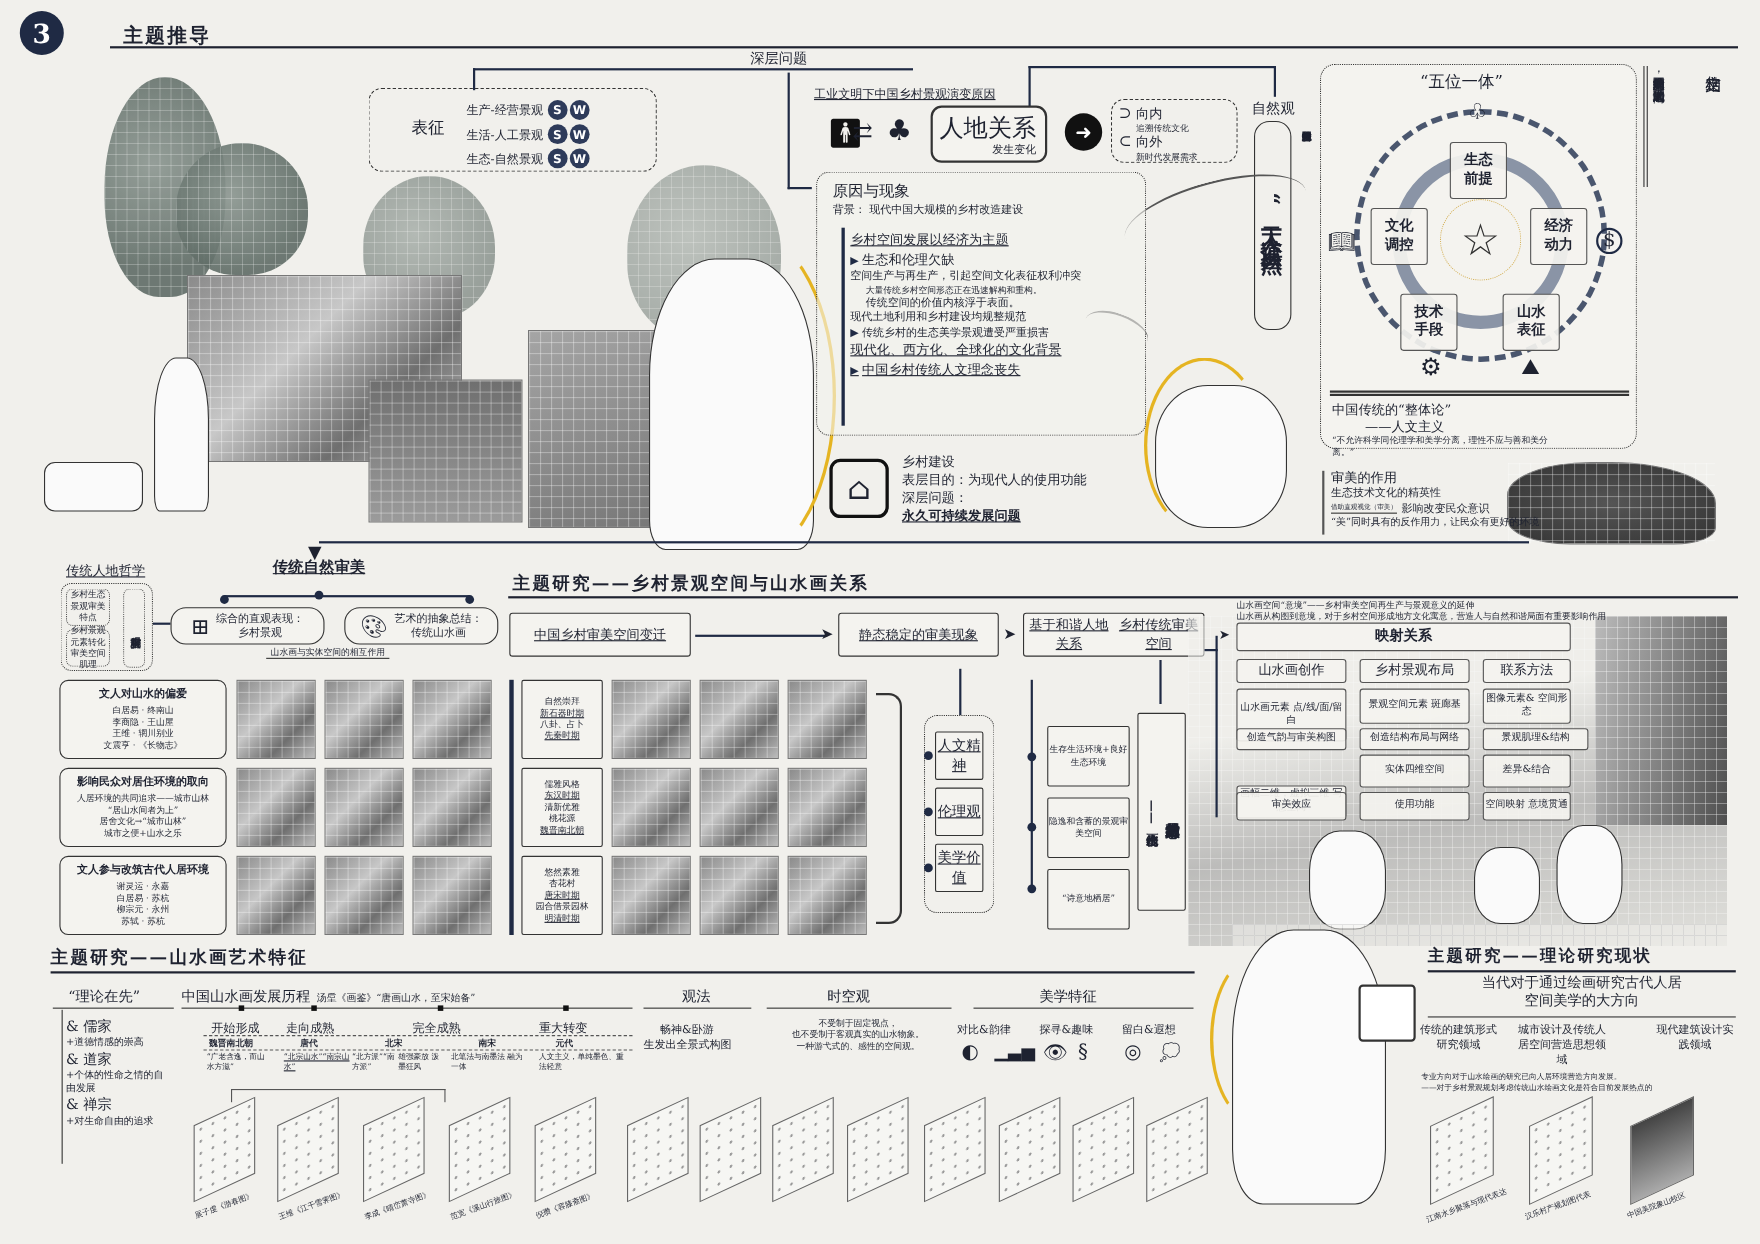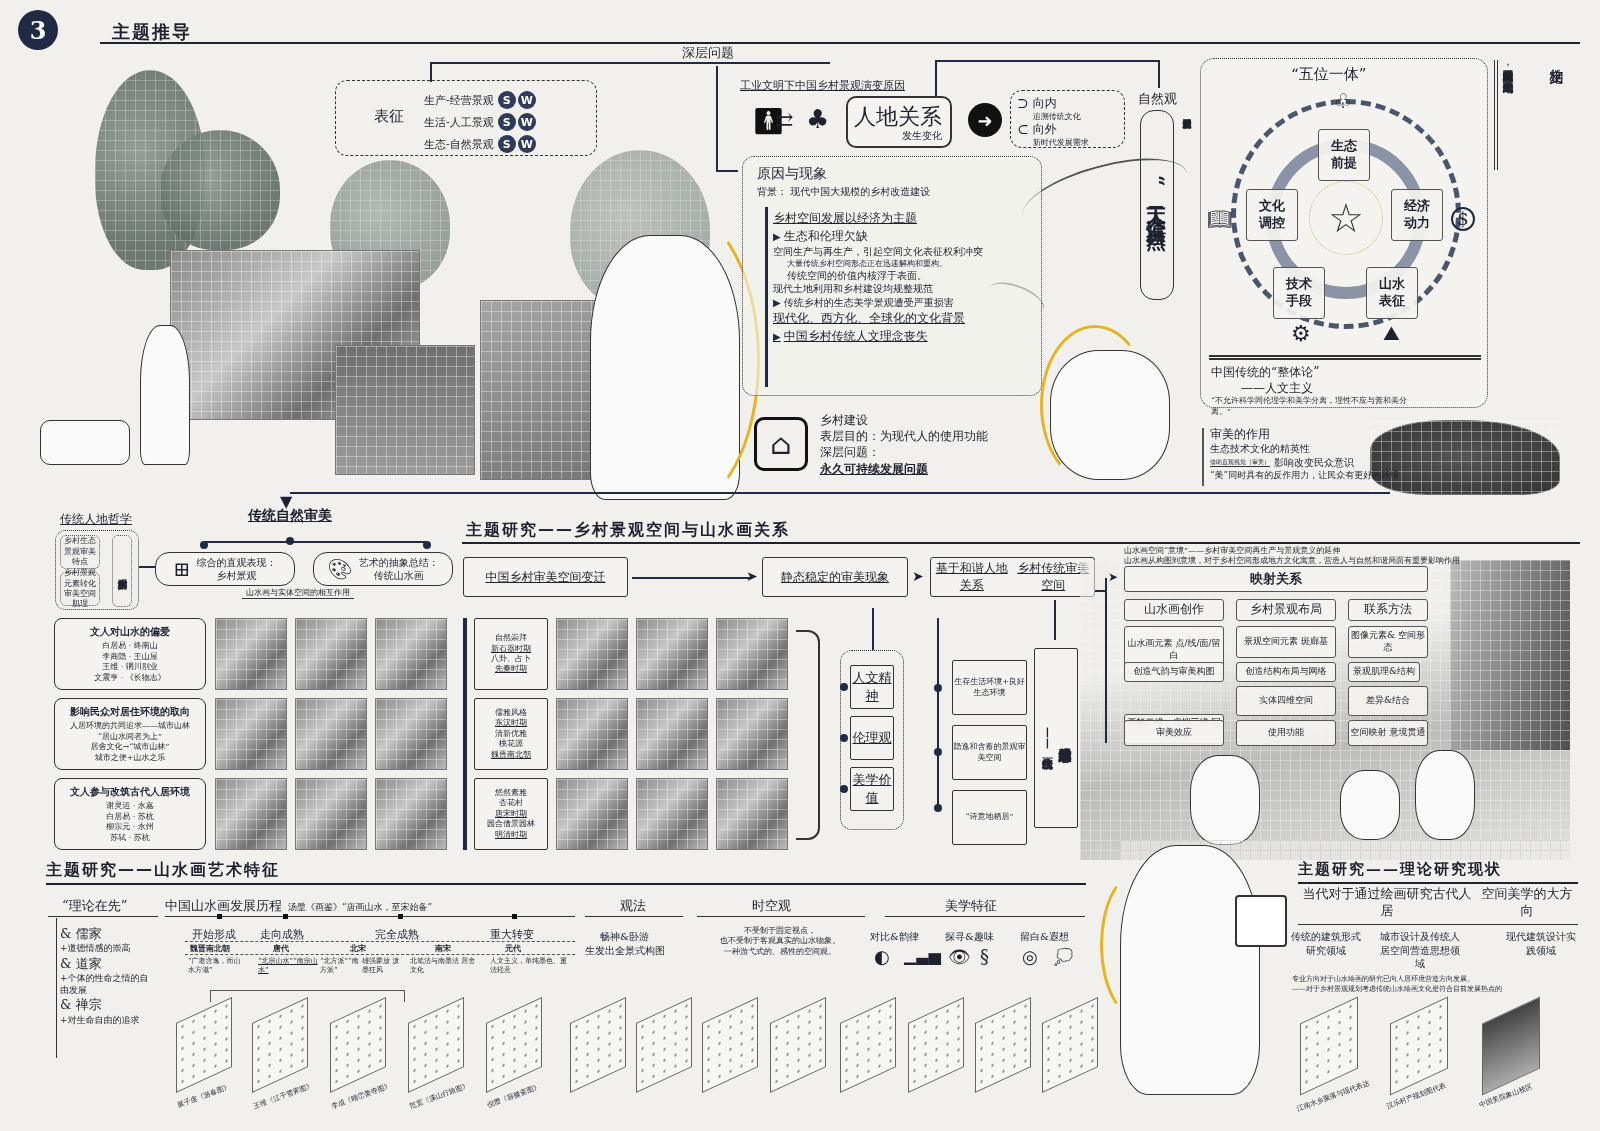--- a/index.html
+++ b/index.html
@@ -413,7 +413,7 @@
 <div class="pmap-cell" style="left:1236px;top:662px;width:100px;height:20px;font-size:9px;">
     <span>创造结构布局与网络</span>
   </div>
-<div class="pmap-cell" style="left:1348px;top:662px;width:72px;height:20px;font-size:9px;">
+<div class="pmap-cell" style="left:1348px;top:662px;width:96px;height:20px;font-size:9px;">
     <span>景观肌理&amp;结构</span>
   </div>
 

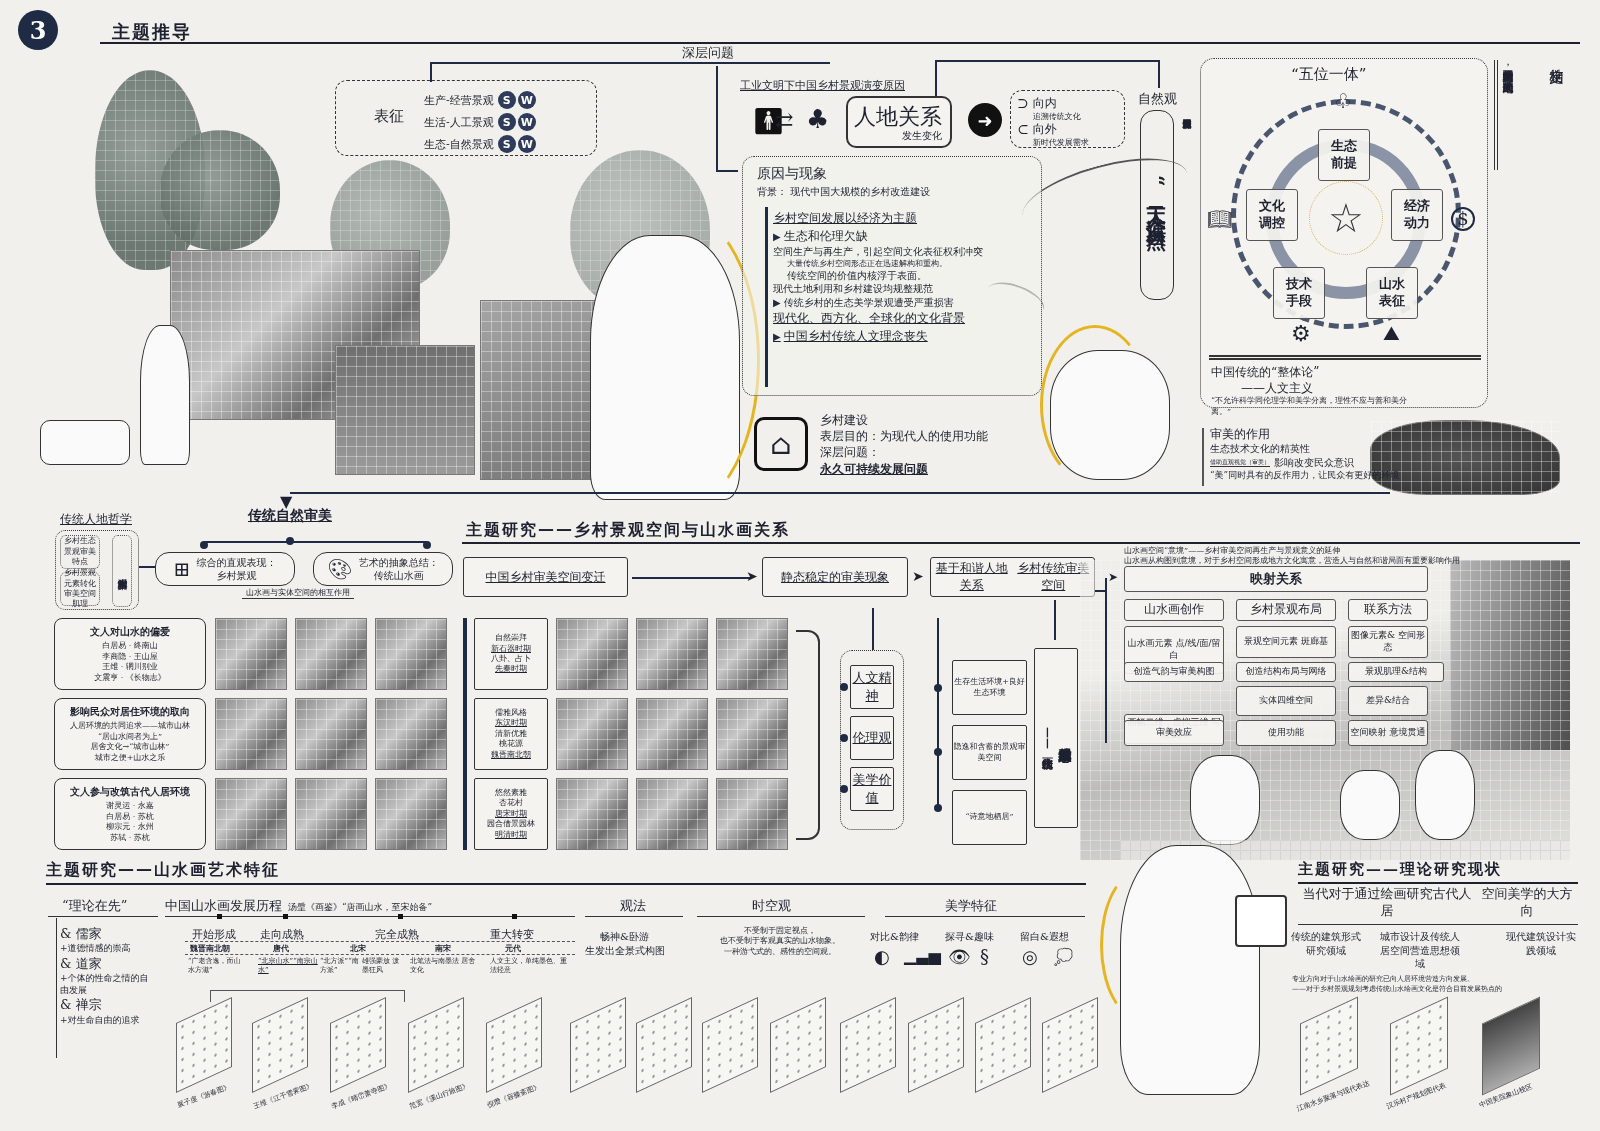--- a/index.html
+++ b/index.html
@@ -537,7 +537,7 @@
 
 <div class="abs section-title" style="left:1298px;top:860px;font-size:15px;">主题研究——理论研究现状</div>
 <div class="rule" style="left:1298px;top:882px;width:280px;"></div>
-<div class="abs center" style="left:1298px;top:886px;width:280px;flex-direction:row;font-size:13px;line-height:1.3;justify-content:flex-end;">
+<div class="abs center" style="left:1298px;top:886px;width:280px;flex-direction:column;font-size:13px;line-height:1.3;justify-content:flex-end;">
   <div>当代对于通过绘画研究古代人居</div>
   <div>空间美学的大方向</div>
 </div>

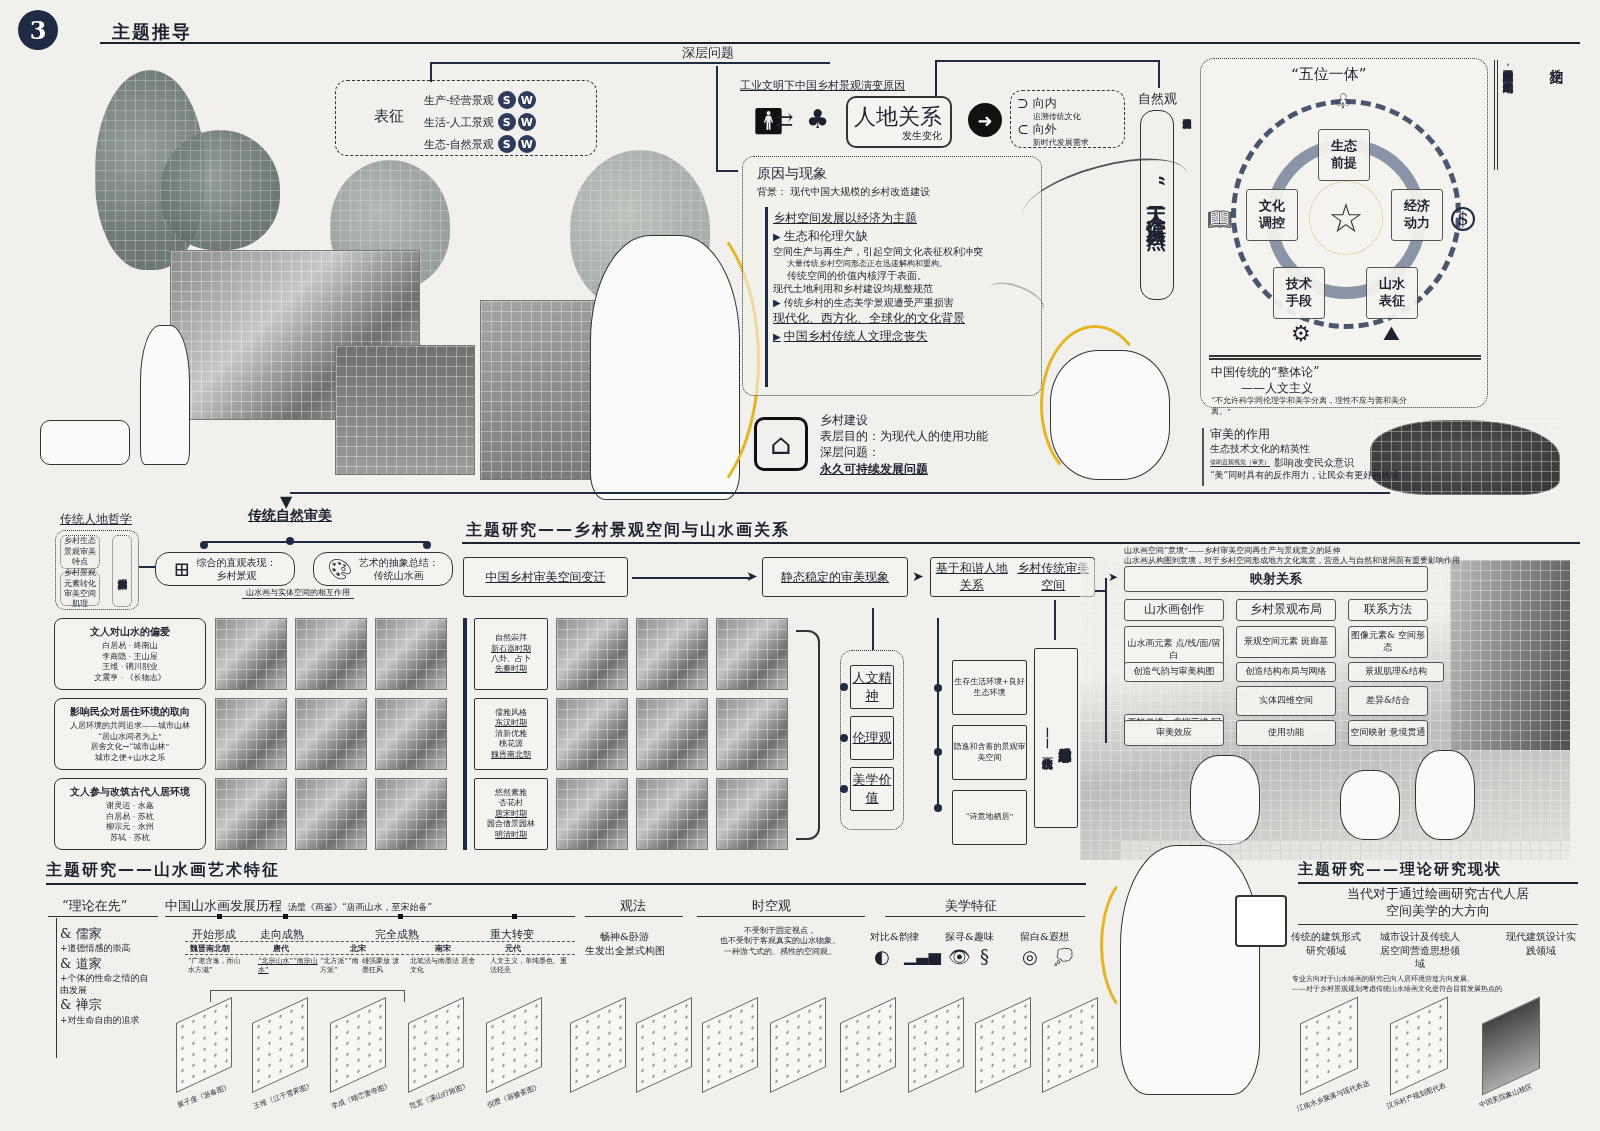--- a/index.html
+++ b/index.html
@@ -481,7 +481,7 @@
 <div class="abs tiny" style="left:258px;top:957px;width:60px;font-size:7px;text-decoration:underline;">“北宗山水”“南宗山水”</div>
 <div class="abs tiny" style="left:320px;top:957px;width:40px;font-size:7px;">“北方派”“南方派”</div>
 <div class="abs tiny" style="left:362px;top:957px;width:40px;font-size:7px;">雄强豪放 泼墨狂风</div>
-<div class="abs tiny" style="left:410px;top:957px;width:70px;font-size:7px;">北笔法与南墨法 居舍文化</div>
+<div class="abs tiny" style="left:410px;top:957px;width:70px;font-size:7px;">北笔法与南墨法 融为一体</div>
 <div class="abs tiny" style="left:490px;top:957px;width:80px;font-size:7px;">人文主义，单纯墨色、重法轻意</div>
 
 <div class="abs" style="left:210px;top:990px;width:195px;height:12px;border:1px solid #555;border-bottom:none;"></div>

